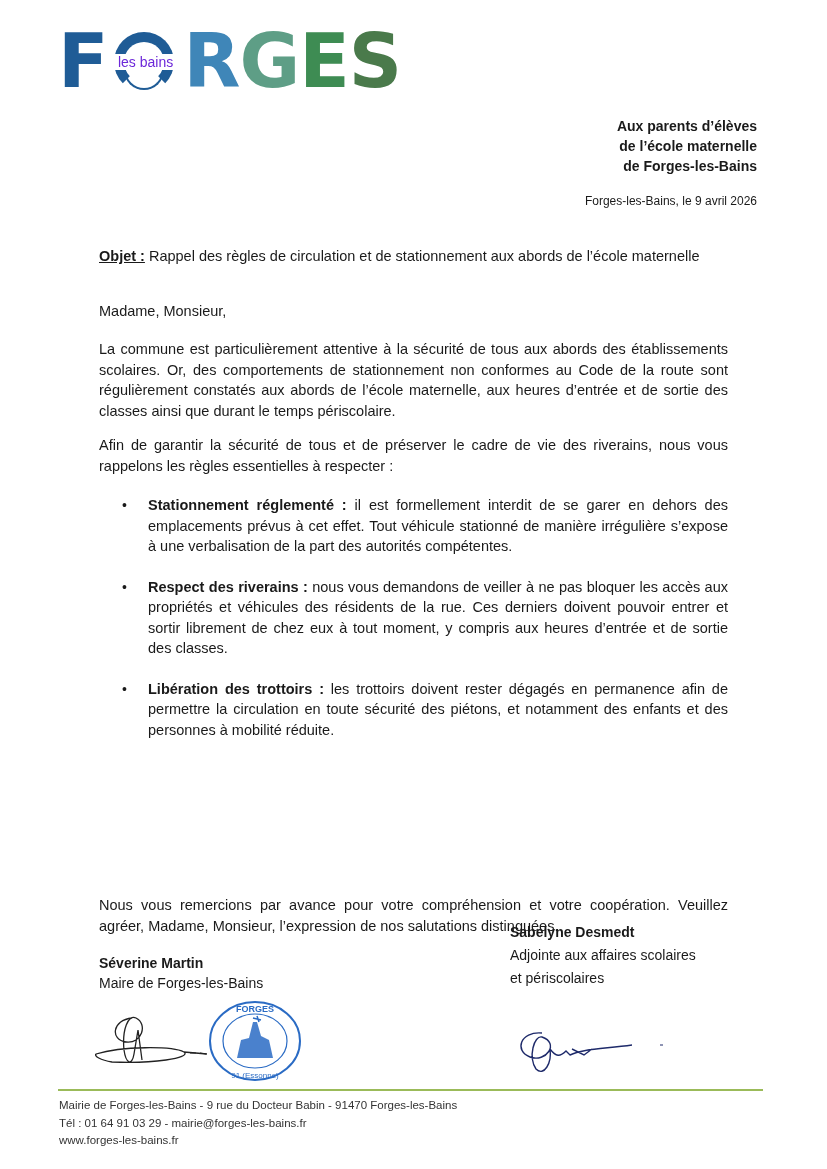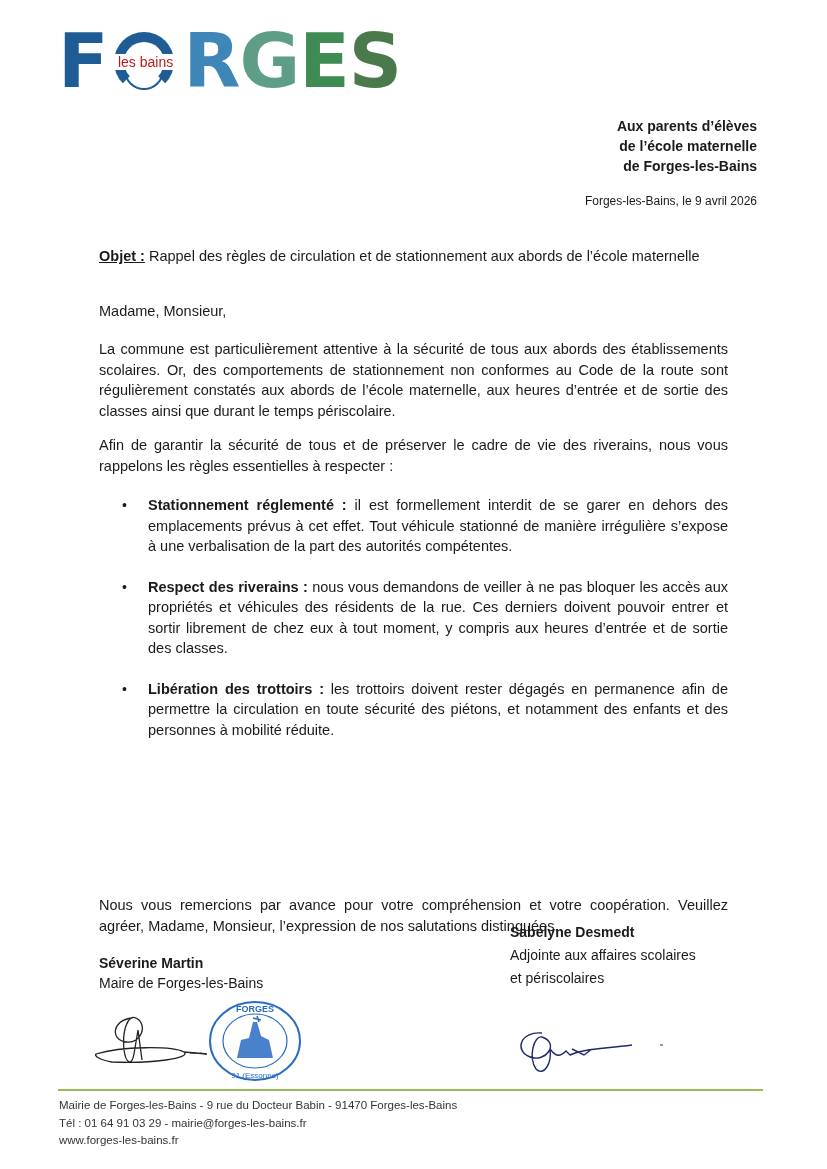--- a/index.html
+++ b/index.html
@@ -16,7 +16,7 @@
     .logo .o-bottom { position: absolute; left: 14px; top: 40px; width: 40px; height: 20px;
                       border: 2px solid #1f5c96; border-top: none; border-radius: 0 0 20px 20px; box-sizing: border-box; }
     .logo .o-text { position: absolute; left: -2px; top: 24px; width: 76px; text-align: center; font-size: 14px;
-                    font-family: "Liberation Sans", sans-serif; color: #b91c1c; background: #fff; line-height: 16px; }
+                    font-family: "Liberation Sans", sans-serif; color: #6d28d9; background: #fff; line-height: 16px; }
 
     
     .recipient { position: absolute; right: 70px; top: 116px; text-align: right; font-weight: bold; font-size: 14px; line-height: 20px; }

